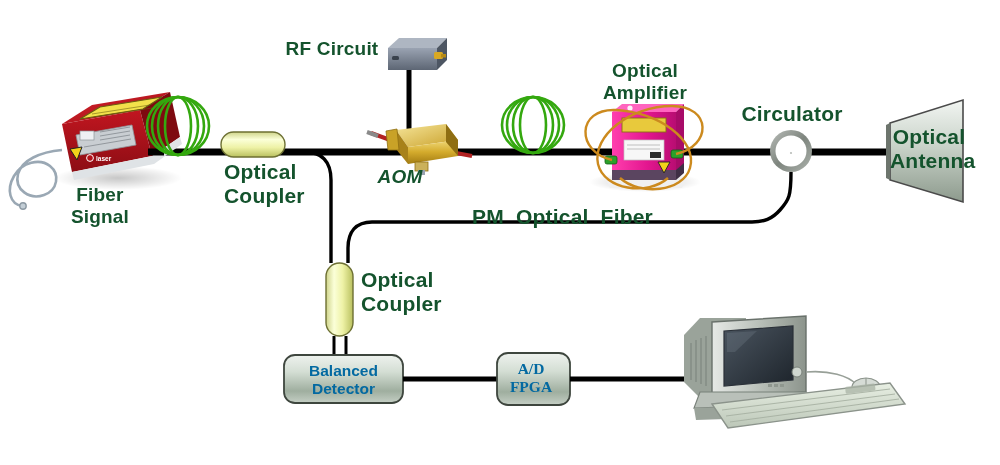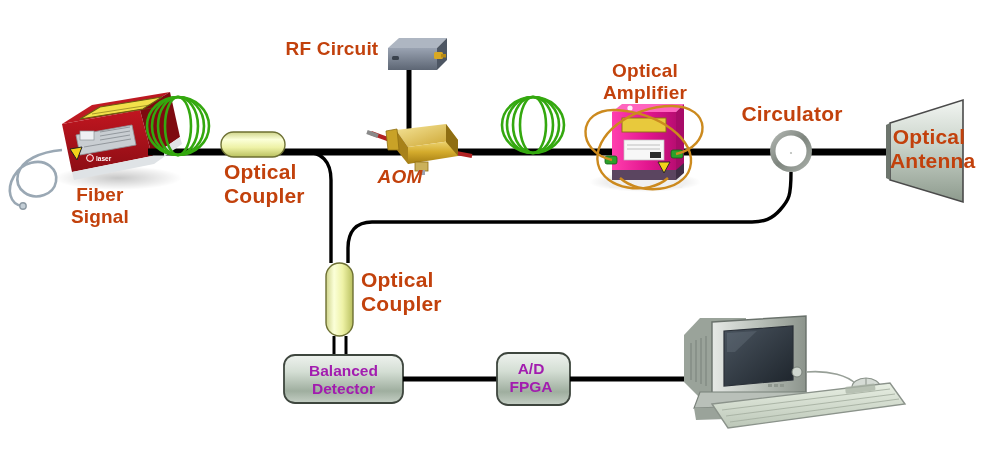--- a/index.html
+++ b/index.html
@@ -7,7 +7,7 @@
        font-family:"Liberation Sans","DejaVu Sans",sans-serif;}
   #stage{position:relative;width:1000px;height:465px;background:#fff;}
   #stage svg.layer{position:absolute;left:0;top:0;width:1000px;height:465px;}
-  .lbl{position:absolute;color:#c2410c;font-weight:bold;line-height:1.15;
+  .lbl{position:absolute;color:#14532d;font-weight:bold;line-height:1.15;
        white-space:pre;letter-spacing:0.2px;}
   .lbl.c{text-align:center;}
   .big{font-size:19px;}

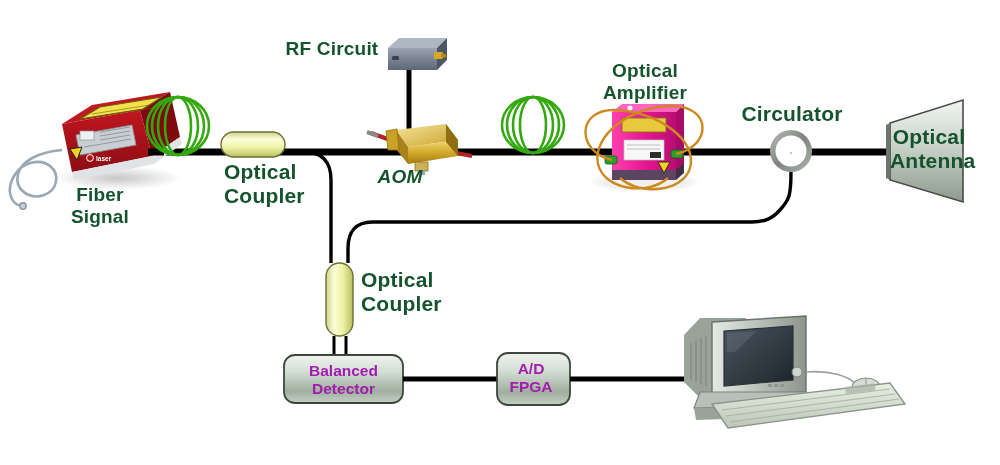--- a/index.html
+++ b/index.html
@@ -327,6 +327,7 @@
 
   <div class="lbl big c" style="left:360px;top:166px;width:80px;font-style:italic;">AOM</div>
 
+  <div class="lbl med" style="left:472px;top:205px;">PM  Optical  Fiber</div>
 
   <div class="lbl med" style="left:361px;top:268px;">Optical
 Coupler</div>

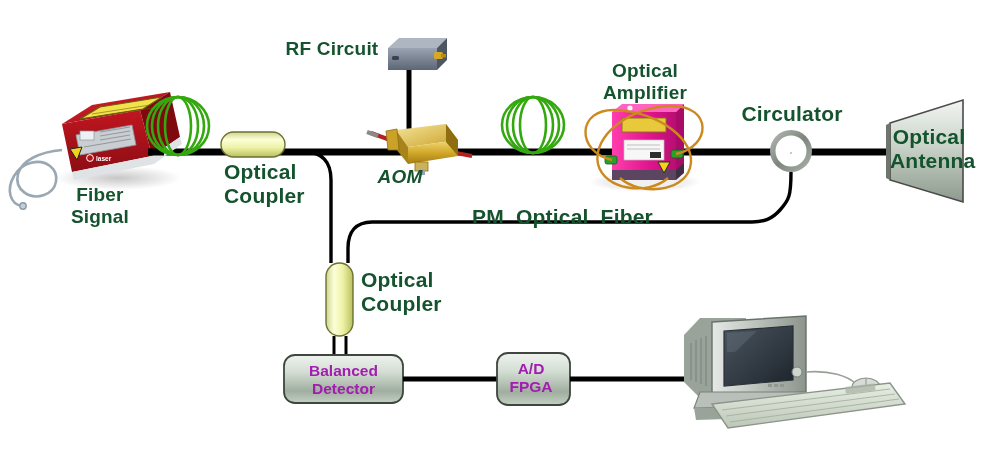--- a/index.html
+++ b/index.html
@@ -12,7 +12,7 @@
   .lbl.c{text-align:center;}
   .big{font-size:19px;}
   .med{font-size:21px;}
-  .boxlbl{position:absolute;color:#a21caf;font-weight:bold;font-size:15.5px;
+  .boxlbl{position:absolute;color:#0369a1;font-weight:bold;font-size:15.5px;
           text-align:center;line-height:1.15;white-space:pre;}
 </style>
 </head>

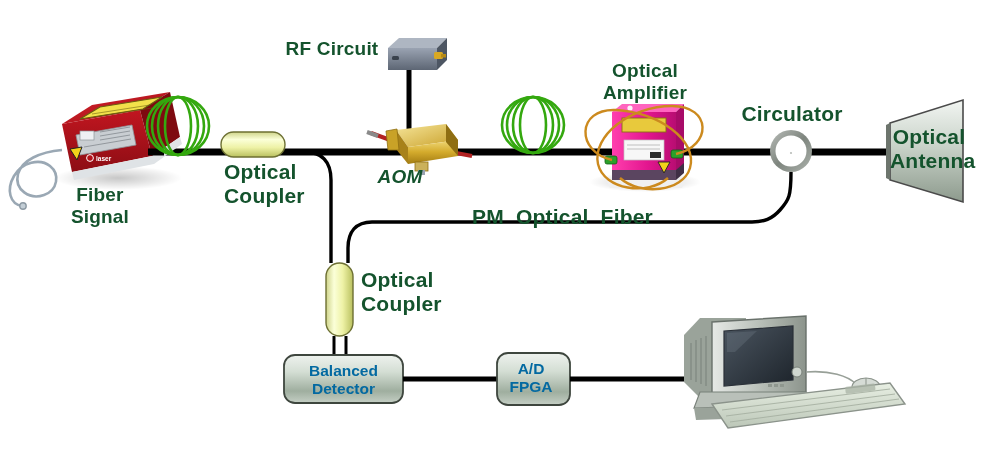--- a/index.html
+++ b/index.html
@@ -335,7 +335,7 @@
   <div class="boxlbl" style="left:284px;top:362px;width:119px;">Balanced
 Detector</div>
 
-  <div class="boxlbl" style="left:497px;top:360px;width:68px;">A/D
+  <div class="boxlbl" style="left:497px;top:360px;width:68px;font-family:Liberation Serif, serif;">A/D
 FPGA</div>
 
 

